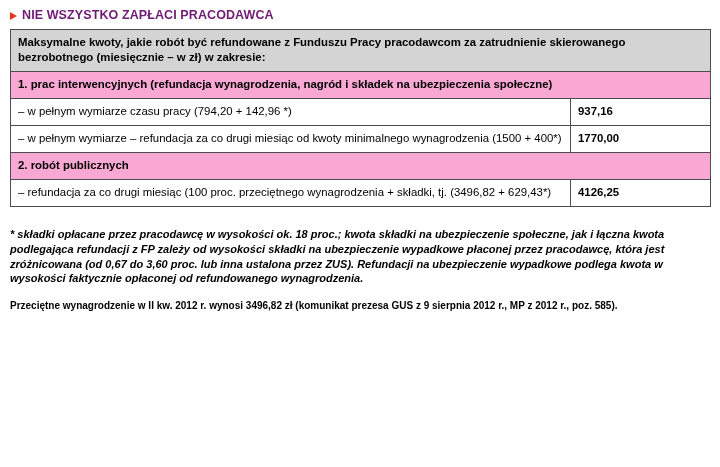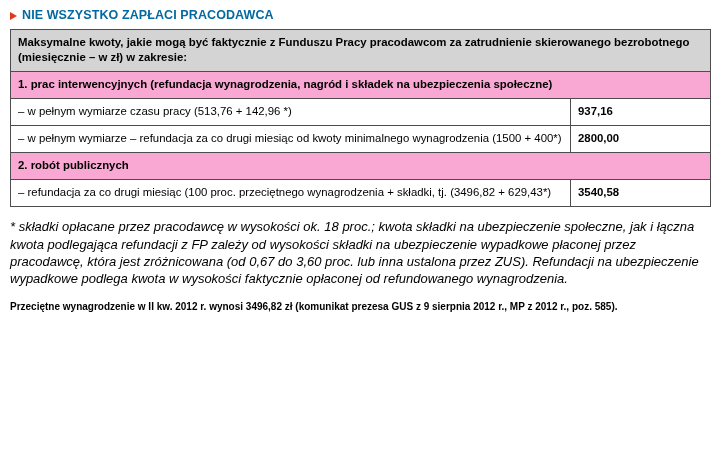--- a/index.html
+++ b/index.html
@@ -41,7 +41,7 @@
     font-size: 12.5px;
     font-weight: bold;
     letter-spacing: 0.1px;
-    color: #0369a1;
+    color: #701a75;
   }
   table.main {
     border-collapse: collapse;

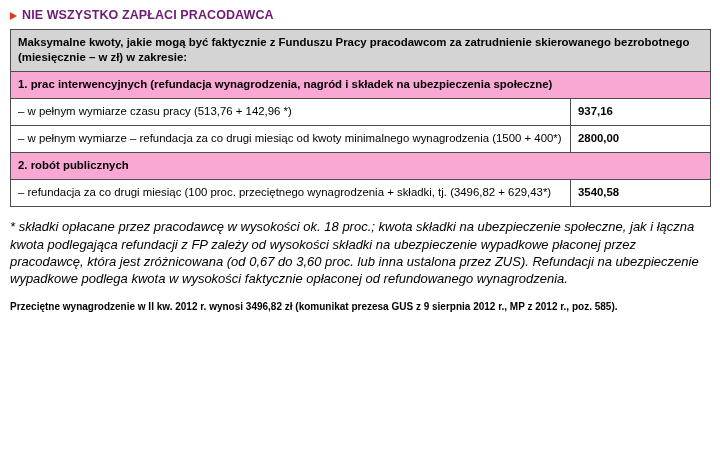--- a/index.html
+++ b/index.html
@@ -109,7 +109,7 @@
     </colgroup>
     <tbody>
       <tr>
-        <td class="head" colspan="2">Maksymalne kwoty, jakie mogą być faktycznie z Funduszu Pracy pracodawcom za zatrudnienie skierowanego bezrobotnego (miesięcznie – w zł) w zakresie:</td>
+        <td class="head" colspan="2">Maksymalne kwoty, jakie robót być refundowane z Funduszu Pracy pracodawcom za zatrudnienie skierowanego bezrobotnego (miesięcznie – w zł) w zakresie:</td>
       </tr>
       <tr>
         <td class="section" colspan="2">1. prac interwencyjnych (refundacja wynagrodzenia, nagród i składek na ubezpieczenia społeczne)</td>

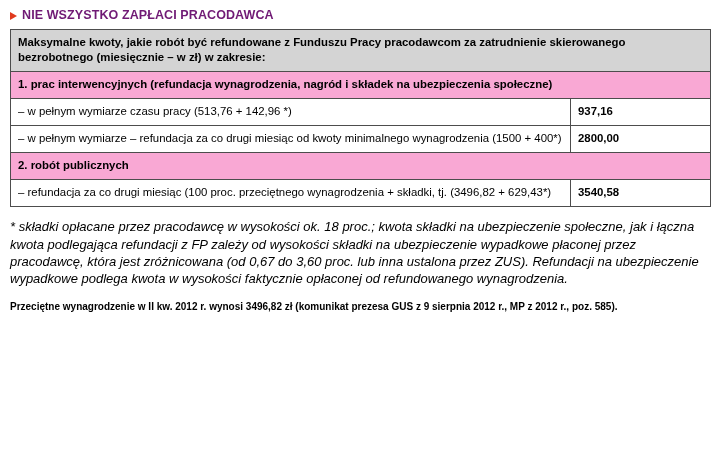--- a/index.html
+++ b/index.html
@@ -115,7 +115,7 @@
         <td class="section" colspan="2">1. prac interwencyjnych (refundacja wynagrodzenia, nagród i składek na ubezpieczenia społeczne)</td>
       </tr>
       <tr>
-        <td class="label">– w pełnym wymiarze czasu pracy (513,76 + 142,96 *)</td>
+        <td class="label">– w pełnym wymiarze czasu pracy (794,20 + 142,96 *)</td>
         <td class="value">937,16</td>
       </tr>
       <tr>

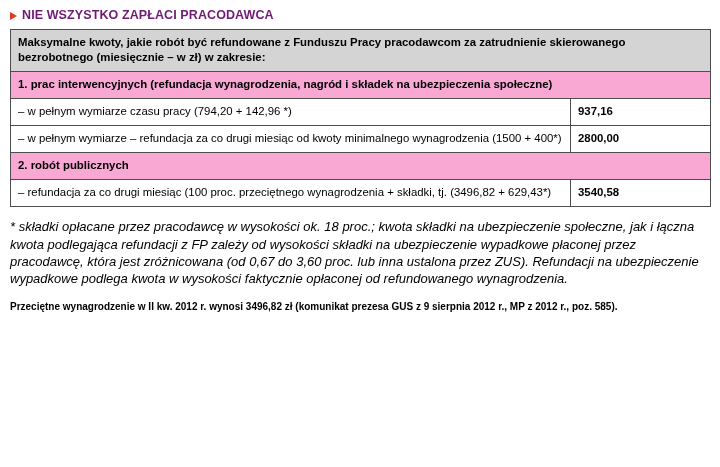--- a/index.html
+++ b/index.html
@@ -120,7 +120,7 @@
       </tr>
       <tr>
         <td class="label">– w pełnym wymiarze – refundacja za co drugi miesiąc od kwoty minimalnego wynagrodzenia (1500 + 400*)</td>
-        <td class="value">2800,00</td>
+        <td class="value">1770,00</td>
       </tr>
       <tr>
         <td class="section" colspan="2">2. robót publicznych</td>

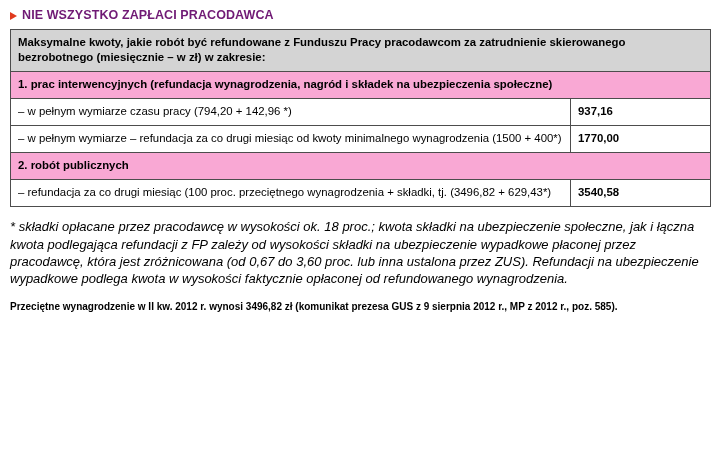--- a/index.html
+++ b/index.html
@@ -127,7 +127,7 @@
       </tr>
       <tr>
         <td class="label">– refundacja za co drugi miesiąc (100 proc. przeciętnego wynagrodzenia + składki, tj. (3496,82 + 629,43*)</td>
-        <td class="value">3540,58</td>
+        <td class="value">4126,25</td>
       </tr>
     </tbody>
   </table>

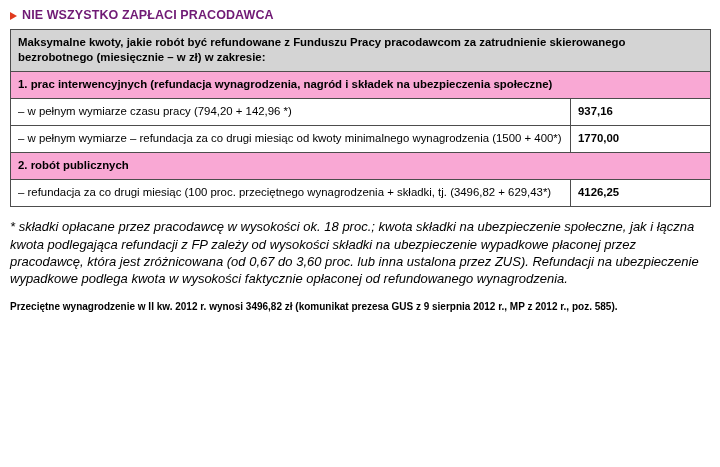--- a/index.html
+++ b/index.html
@@ -77,10 +77,10 @@
     font-size: 11.6px;
   }
   .footnote {
-    margin: 11px 2px 0 2px;
-    font-size: 13px;
+    margin: 20px 2px 0 2px;
+    font-size: 11px;
     font-style: italic;
-    font-weight: normal;
+    font-weight: bold;
     line-height: 1.33;
     width: 700px;
   }

